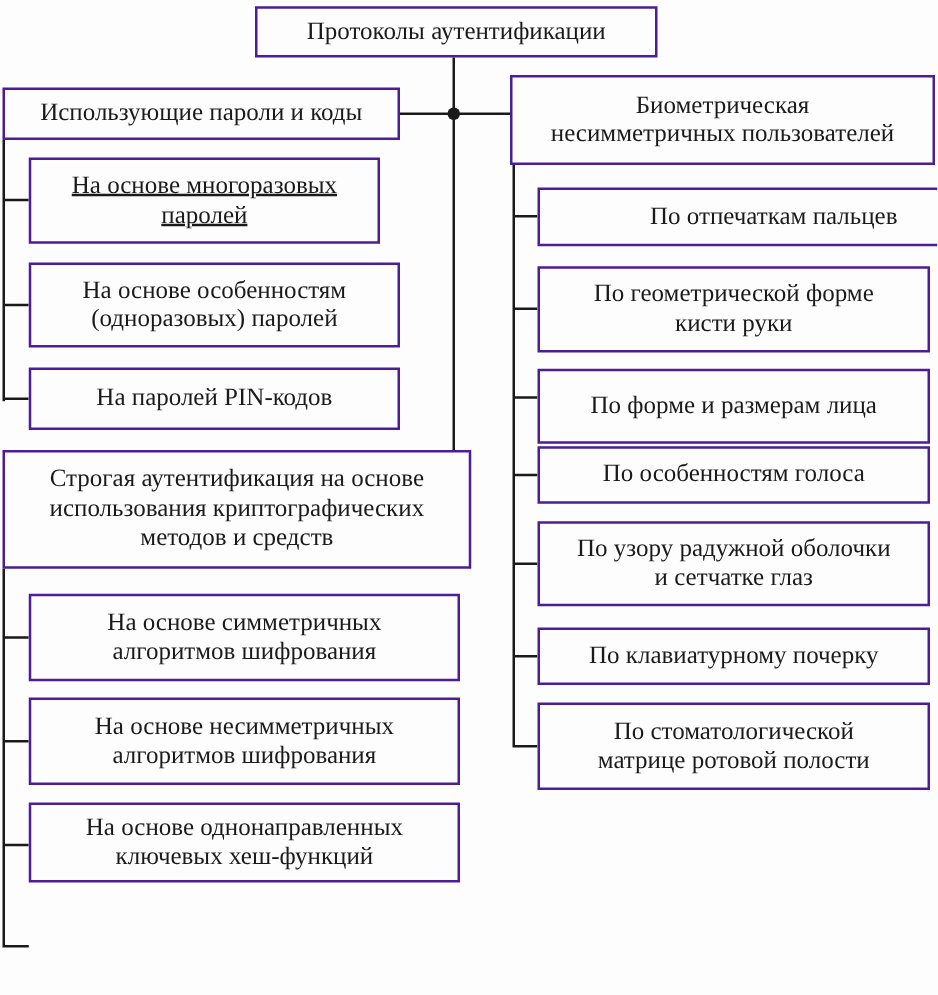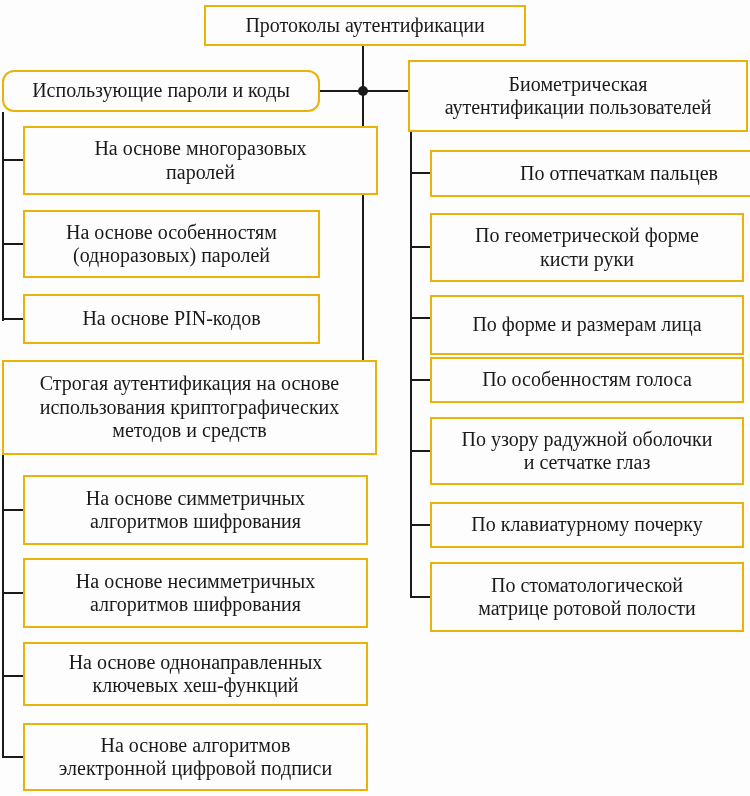--- a/index.html
+++ b/index.html
@@ -19,7 +19,7 @@
   .box {
     position: absolute;
     box-sizing: border-box;
-    border: 2px solid #eab308;
+    border: 2px solid #4c1d95;
     background: #fdfdfd;
     display: flex;
     align-items: center;

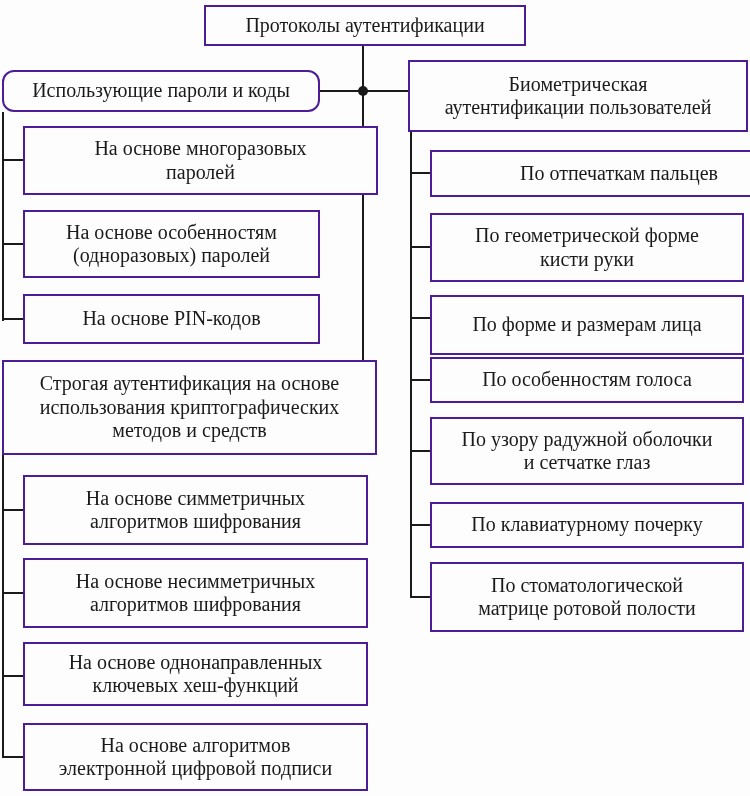--- a/index.html
+++ b/index.html
@@ -53,7 +53,7 @@
   <div class="hline" style="left:320px; top:90px; width:88px; height:2px;"></div>
   <div class="dot" style="left:358px; top:86px;"></div>
 
-  <div class="box" style="left:2px; top:70px; width:318px; height:42px;border-radius:12px;">Использующие пароли и коды</div>
+  <div class="box" style="left:2px; top:70px; width:318px; height:42px;">Использующие пароли и коды</div>
   <div class="vline" style="left:2px; top:112px; width:2px; height:209px;"></div>
   <div class="stub" style="left:4px; top:159px; width:19px; height:2px;"></div>
   <div class="stub" style="left:4px; top:243px; width:19px; height:2px;"></div>

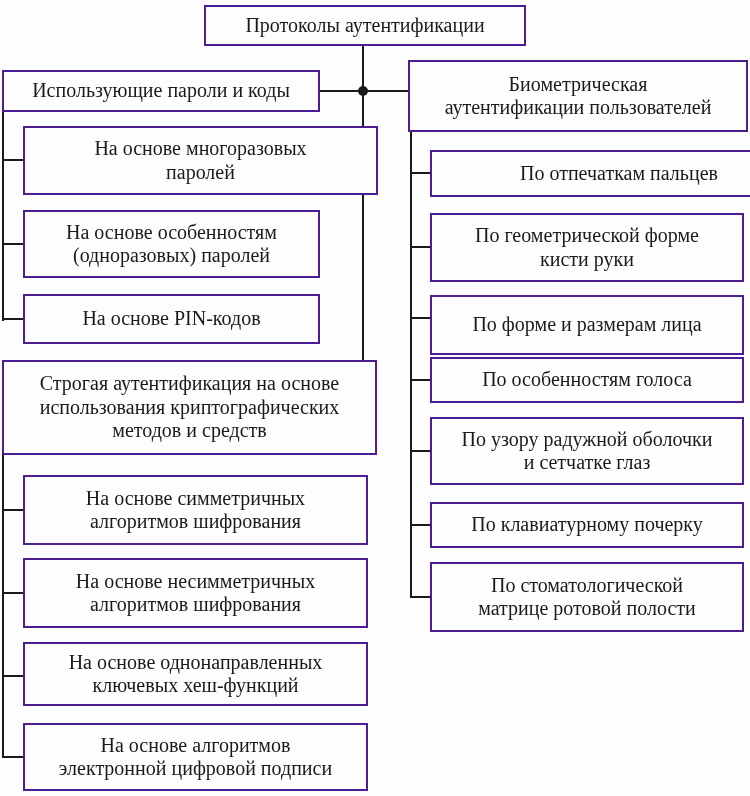--- a/index.html
+++ b/index.html
@@ -84,7 +84,7 @@
 электронной цифровой подписи</div>
 
   <div class="box" style="left:408px; top:60px; width:340px; height:72px;">Биометрическая
-аутентификации пользователей</div>
+несимметричных пользователей</div>
   <div class="vline" style="left:410px; top:132px; width:2px; height:466px;"></div>
   <div class="stub" style="left:412px; top:172px; width:18px; height:2px;"></div>
   <div class="stub" style="left:412px; top:246px; width:18px; height:2px;"></div>

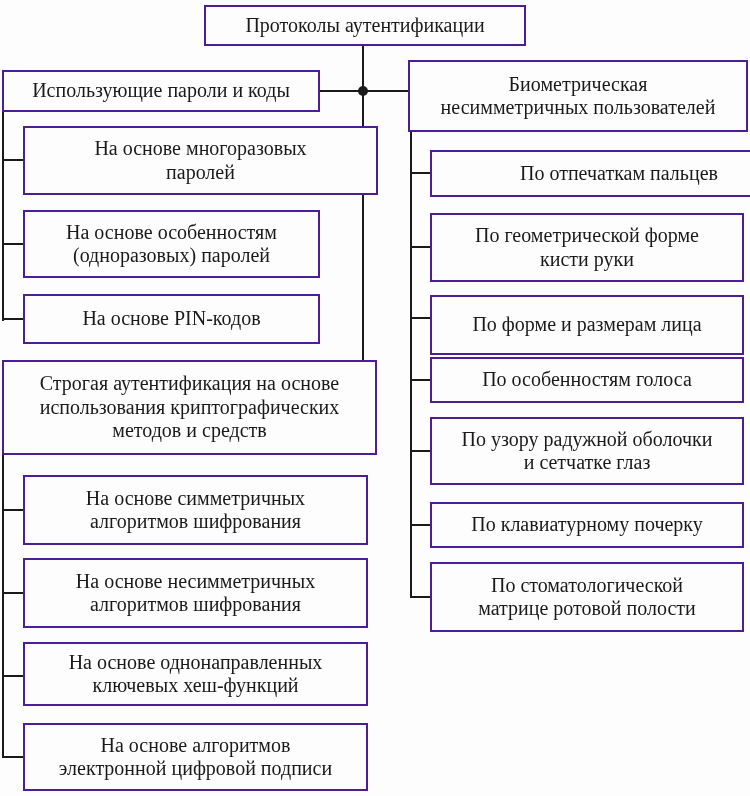--- a/index.html
+++ b/index.html
@@ -59,7 +59,7 @@
   <div class="stub" style="left:4px; top:243px; width:19px; height:2px;"></div>
   <div class="stub" style="left:4px; top:318px; width:19px; height:2px;"></div>
 
-  <div class="box" style="left:23px; top:126px; width:355px; height:69px;">На основе многоразовых
+  <div class="box" style="left:23px; top:126px; width:281px; height:69px;text-decoration:underline;">На основе многоразовых
 паролей</div>
   <div class="box" style="left:23px; top:210px; width:297px; height:68px;">На основе особенностям
 (одноразовых) паролей</div>

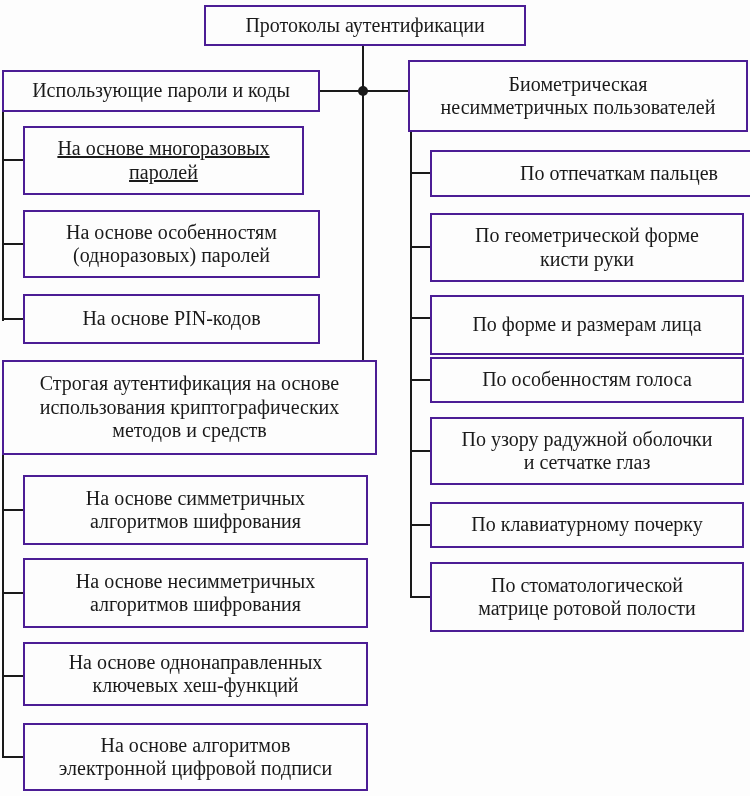--- a/index.html
+++ b/index.html
@@ -63,7 +63,7 @@
 паролей</div>
   <div class="box" style="left:23px; top:210px; width:297px; height:68px;">На основе особенностям
 (одноразовых) паролей</div>
-  <div class="box" style="left:23px; top:294px; width:297px; height:50px;">На основе PIN-кодов</div>
+  <div class="box" style="left:23px; top:294px; width:297px; height:50px;">На паролей PIN-кодов</div>
 
   <div class="box" style="left:2px; top:360px; width:375px; height:95px;">Строгая аутентификация на основе
 использования криптографических

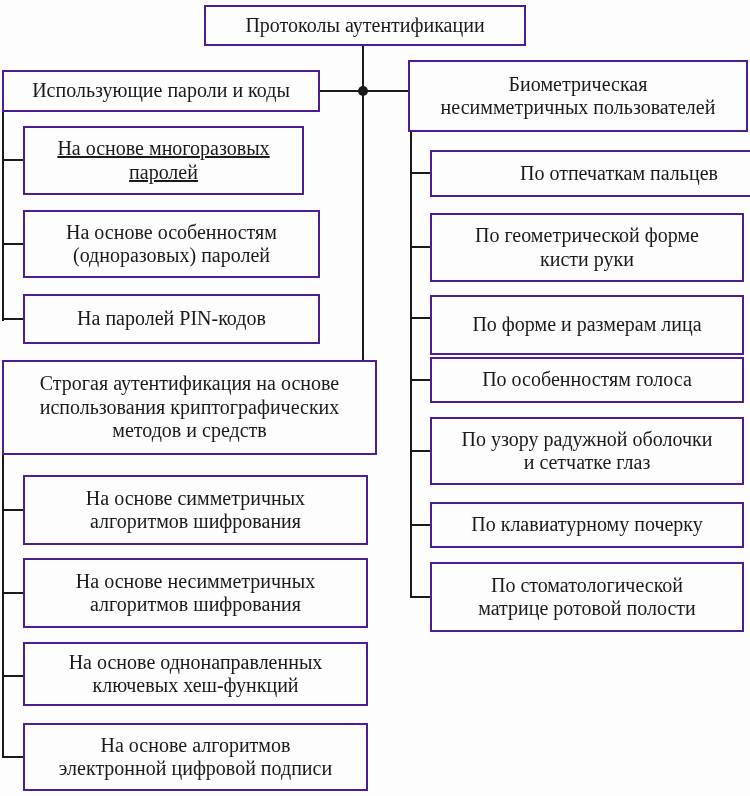--- a/index.html
+++ b/index.html
@@ -80,8 +80,6 @@
 алгоритмов шифрования</div>
   <div class="box" style="left:23px; top:642px; width:345px; height:64px;">На основе однонаправленных
 ключевых хеш-функций</div>
-  <div class="box" style="left:23px; top:723px; width:345px; height:68px;">На основе алгоритмов
-электронной цифровой подписи</div>
 
   <div class="box" style="left:408px; top:60px; width:340px; height:72px;">Биометрическая
 несимметричных пользователей</div>

